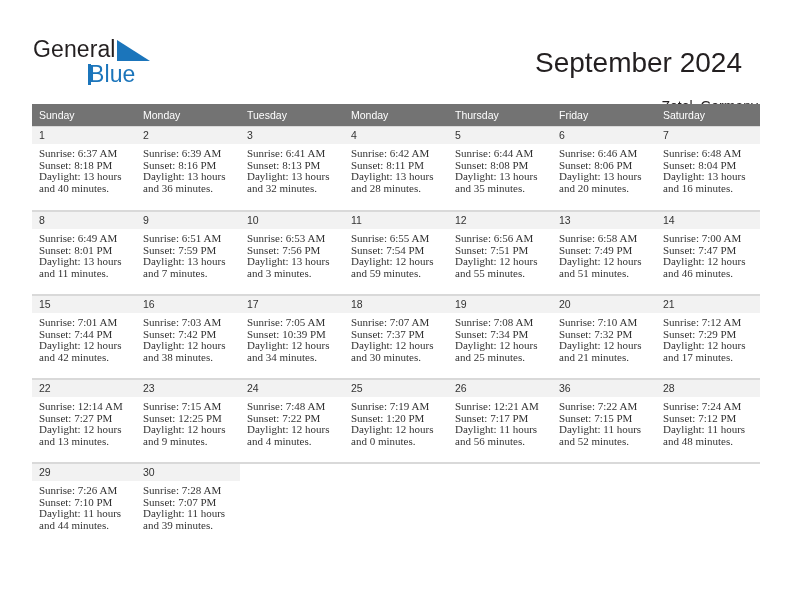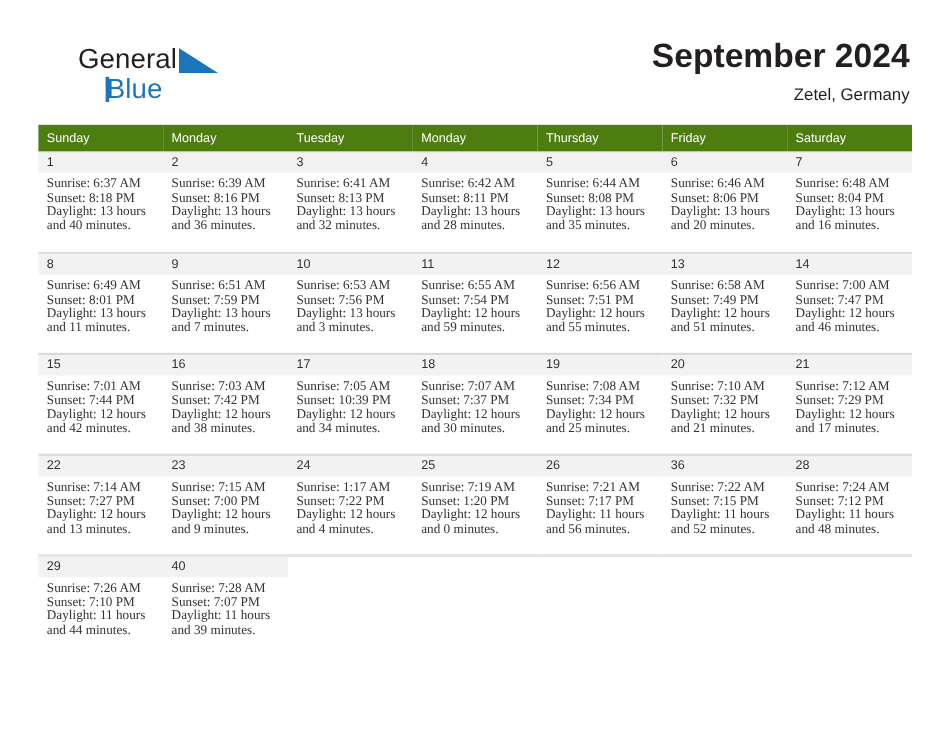--- a/index.html
+++ b/index.html
@@ -43,7 +43,6 @@
     height: 26px;
     line-height: 26px;
     white-space: nowrap;
-    margin-left: 32px;
   }
   .brand-general {
     font-size: 23px;

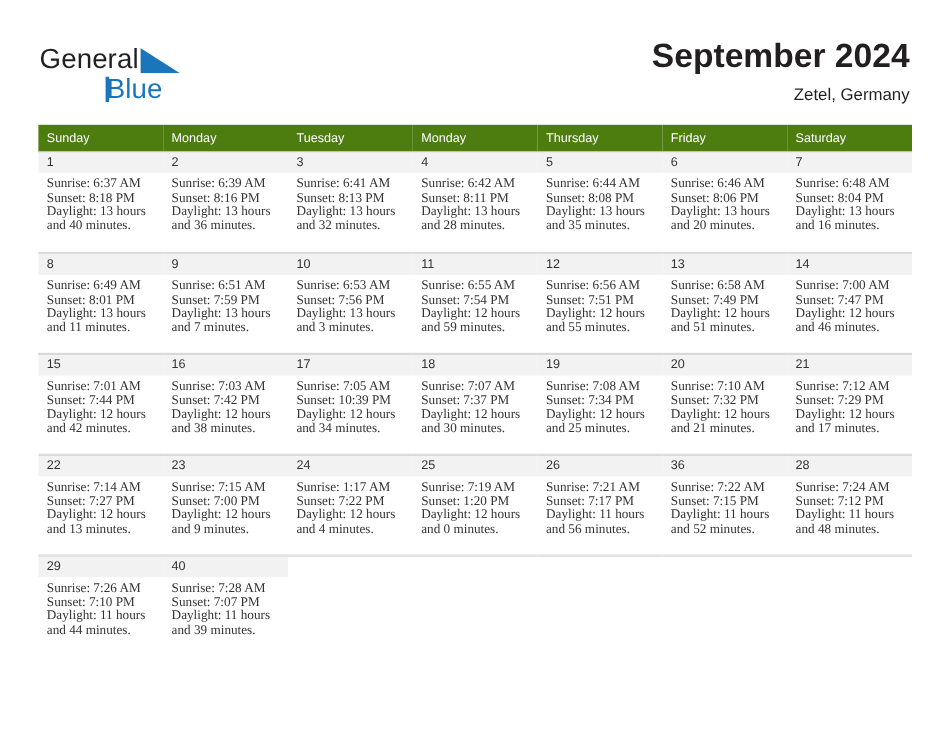--- a/index.html
+++ b/index.html
@@ -90,8 +90,8 @@
     color: #231f20;
     line-height: 34px;
     white-space: nowrap;
-    font-weight: bold;
-    margin: 0;
+    font-weight: normal;
+    margin: 16px;
   }
   .cal-subtitle {
     font-size: 14px;

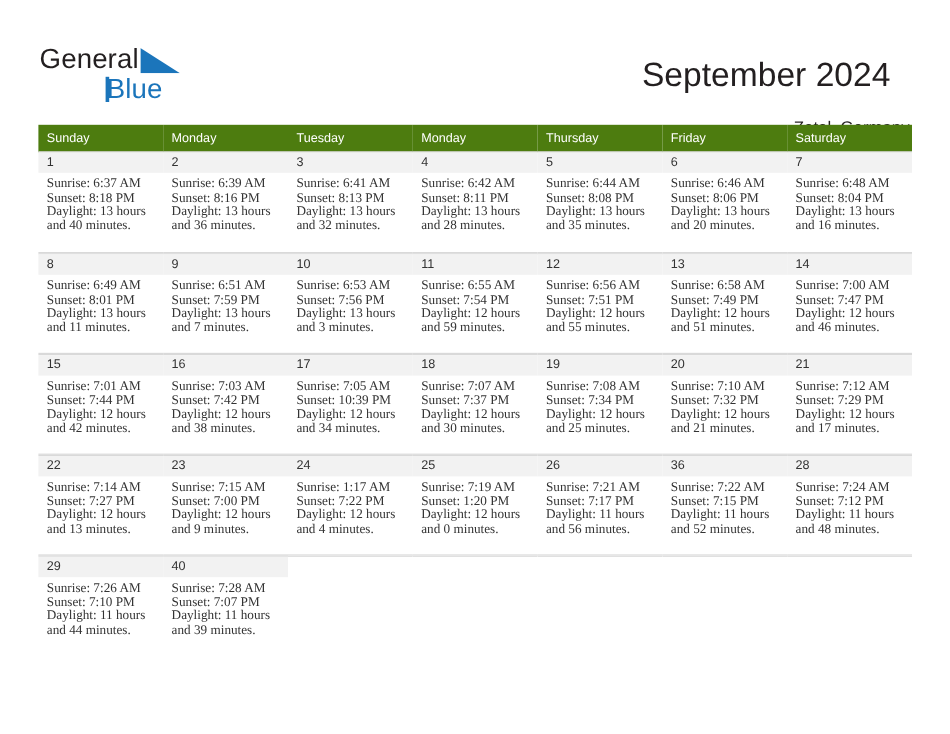--- a/index.html
+++ b/index.html
@@ -111,7 +111,7 @@
     table-layout: fixed;
   }
   .calendar th {
-    background: #4d7c0f;
+    background: #737373;
     color: #ffffff;
     font-size: 10.5px;
     font-weight: normal;

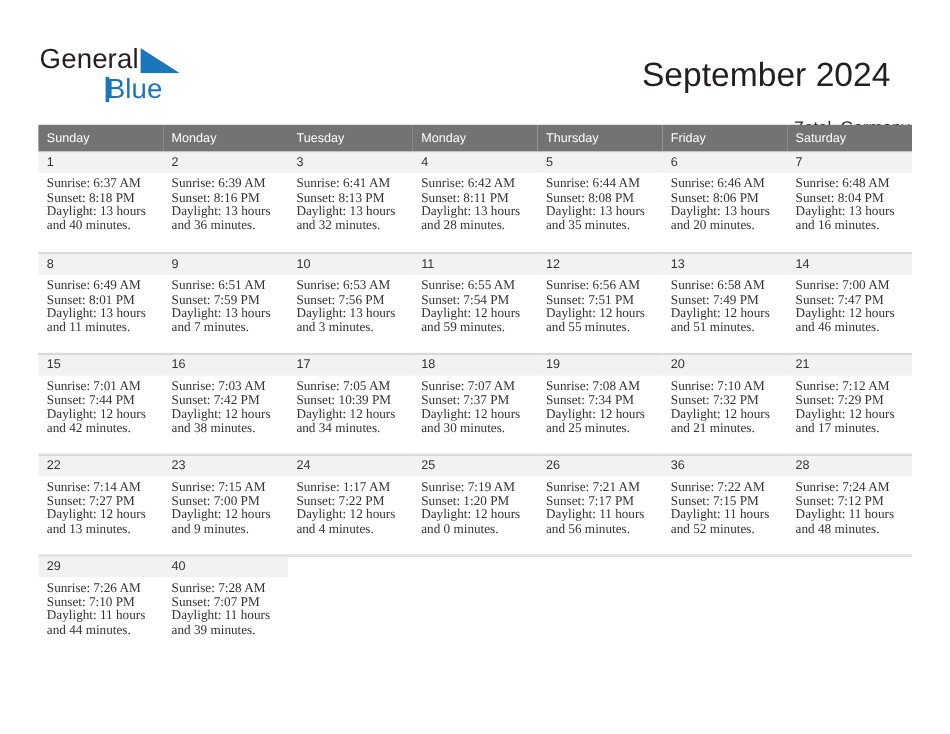--- a/index.html
+++ b/index.html
@@ -446,7 +446,7 @@
             <div class="daycell filled">
               <div class="daynum-bar">22</div>
               <div class="dayinfo">
-                <div>Sunrise: 7:14 AM</div>
+                <div>Sunrise: 12:14 AM</div>
                 <div>Sunset: 7:27 PM</div>
                 <div>Daylight: 12 hours</div>
                 <div>and 13 minutes.</div>

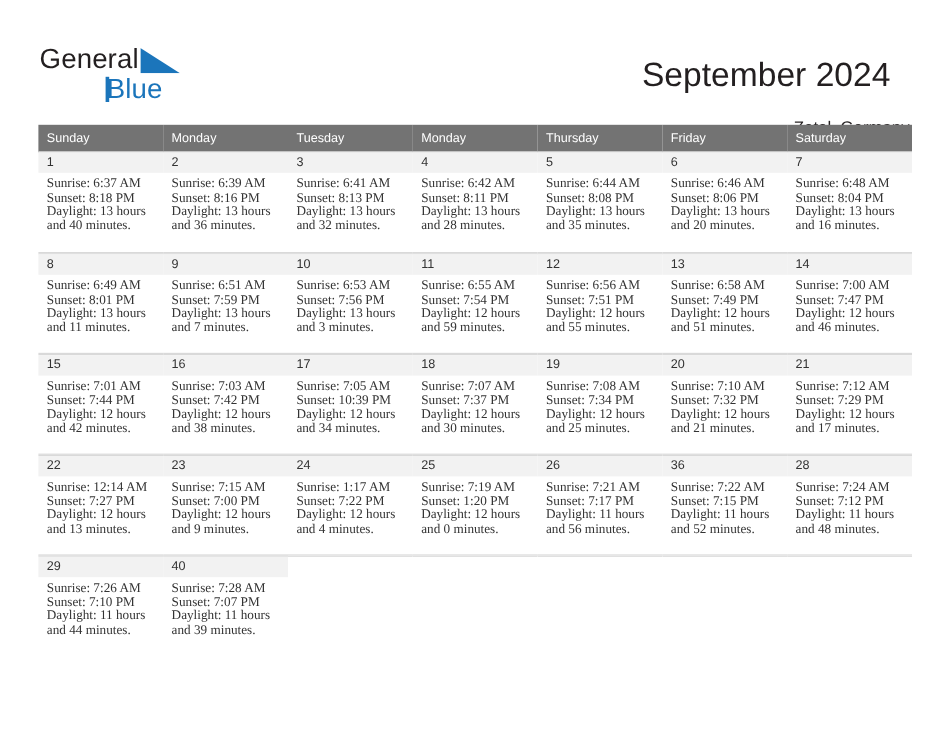--- a/index.html
+++ b/index.html
@@ -468,7 +468,7 @@
             <div class="daycell filled">
               <div class="daynum-bar">24</div>
               <div class="dayinfo">
-                <div>Sunrise: 1:17 AM</div>
+                <div>Sunrise: 7:48 AM</div>
                 <div>Sunset: 7:22 PM</div>
                 <div>Daylight: 12 hours</div>
                 <div>and 4 minutes.</div>

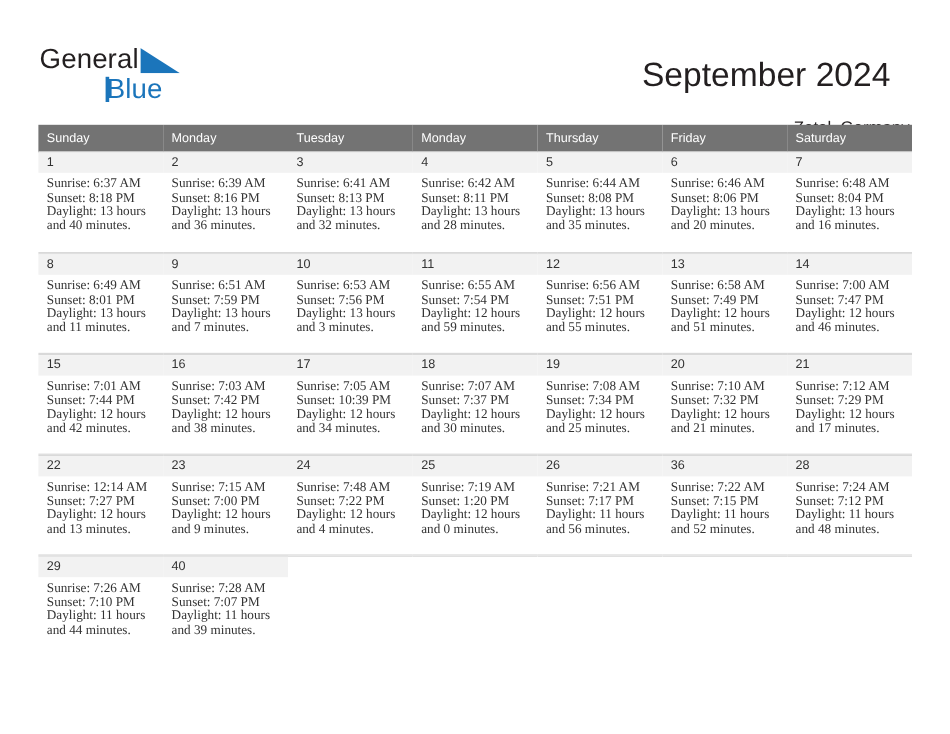--- a/index.html
+++ b/index.html
@@ -490,7 +490,7 @@
             <div class="daycell filled">
               <div class="daynum-bar">26</div>
               <div class="dayinfo">
-                <div>Sunrise: 7:21 AM</div>
+                <div>Sunrise: 12:21 AM</div>
                 <div>Sunset: 7:17 PM</div>
                 <div>Daylight: 11 hours</div>
                 <div>and 56 minutes.</div>

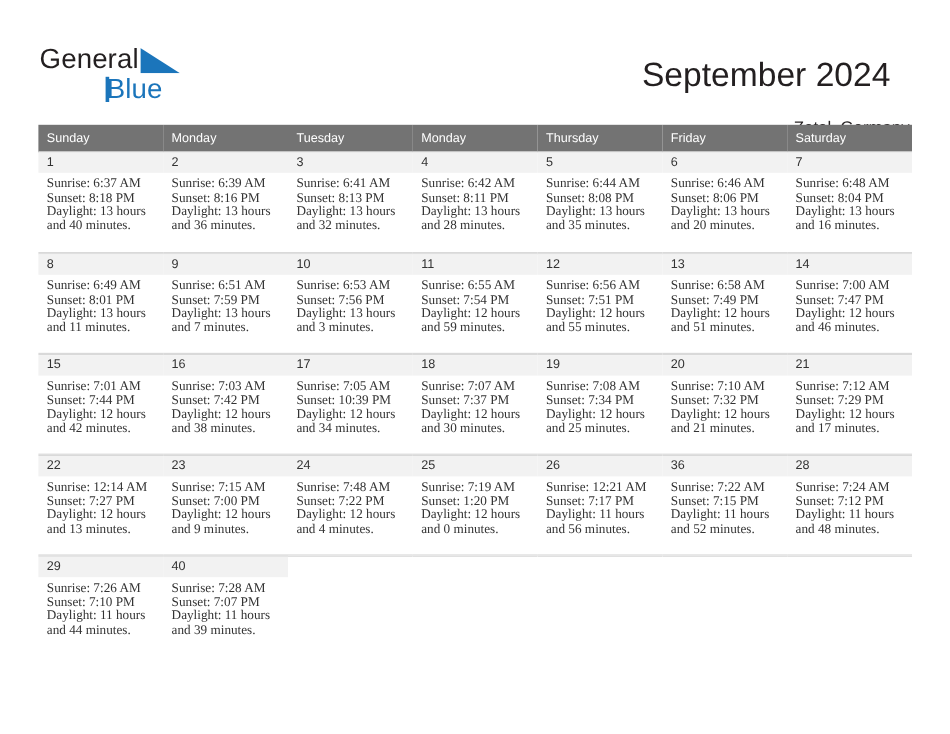--- a/index.html
+++ b/index.html
@@ -458,7 +458,7 @@
               <div class="daynum-bar">23</div>
               <div class="dayinfo">
                 <div>Sunrise: 7:15 AM</div>
-                <div>Sunset: 7:00 PM</div>
+                <div>Sunset: 12:25 PM</div>
                 <div>Daylight: 12 hours</div>
                 <div>and 9 minutes.</div>
               </div>

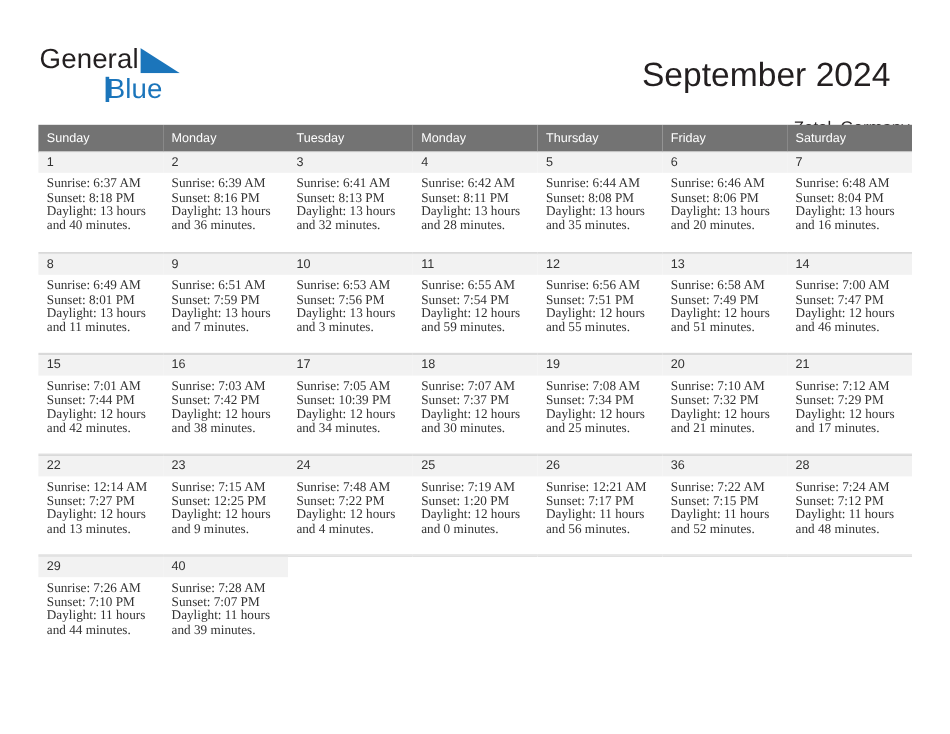--- a/index.html
+++ b/index.html
@@ -534,7 +534,7 @@
           </td>
           <td>
             <div class="daycell filled">
-              <div class="daynum-bar">40</div>
+              <div class="daynum-bar">30</div>
               <div class="dayinfo">
                 <div>Sunrise: 7:28 AM</div>
                 <div>Sunset: 7:07 PM</div>

